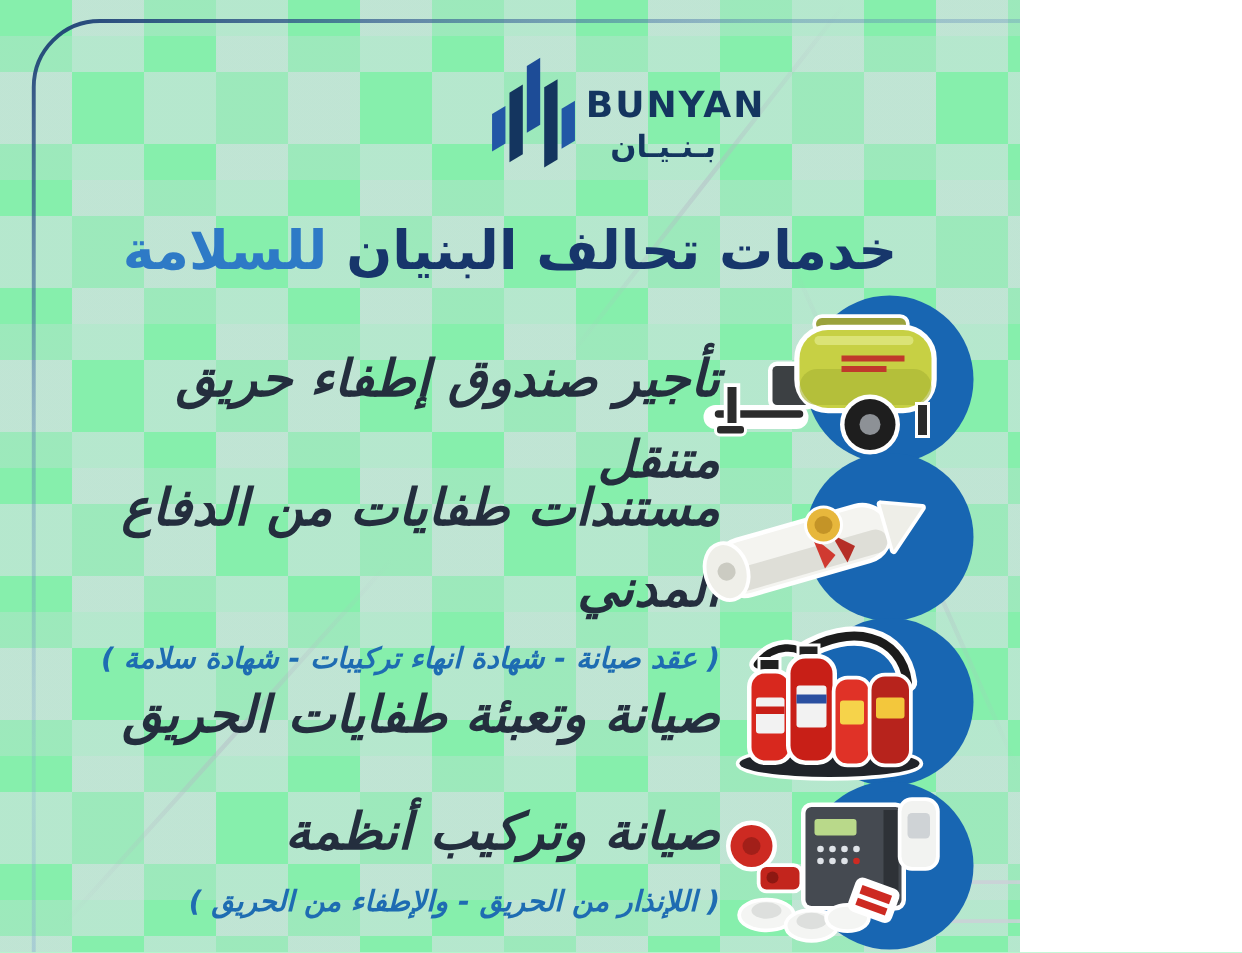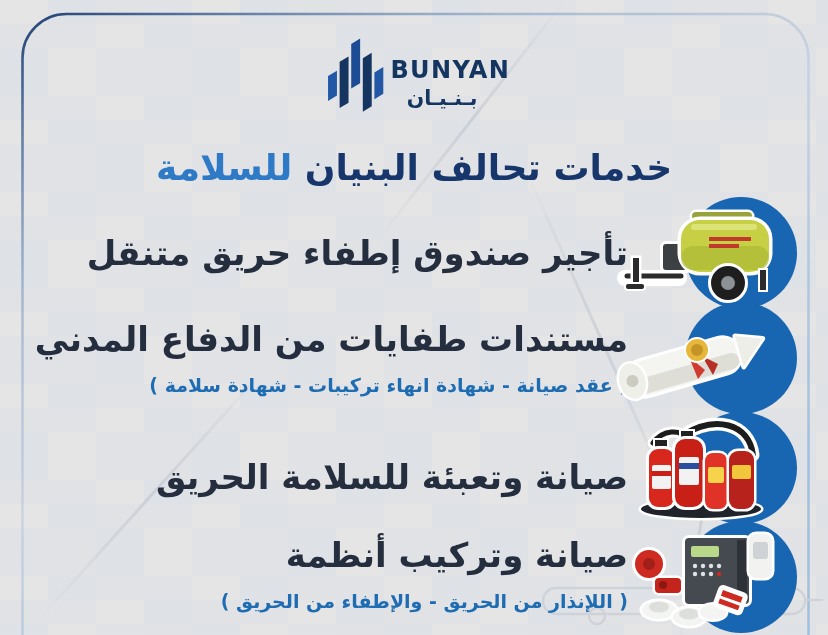--- a/index.html
+++ b/index.html
@@ -4,8 +4,8 @@
 <style>
   html,body{margin:0;padding:0;}
   .canvas{
-    position:relative; width:828px; height:635px; overflow:hidden;
-    background-color:#e5e5e5;
+    position:relative; width:680px; height:635px; overflow:hidden;
+    background-color:#86efac;
     font-family:"DejaVu Sans", sans-serif;
   }
   .bg-checker{

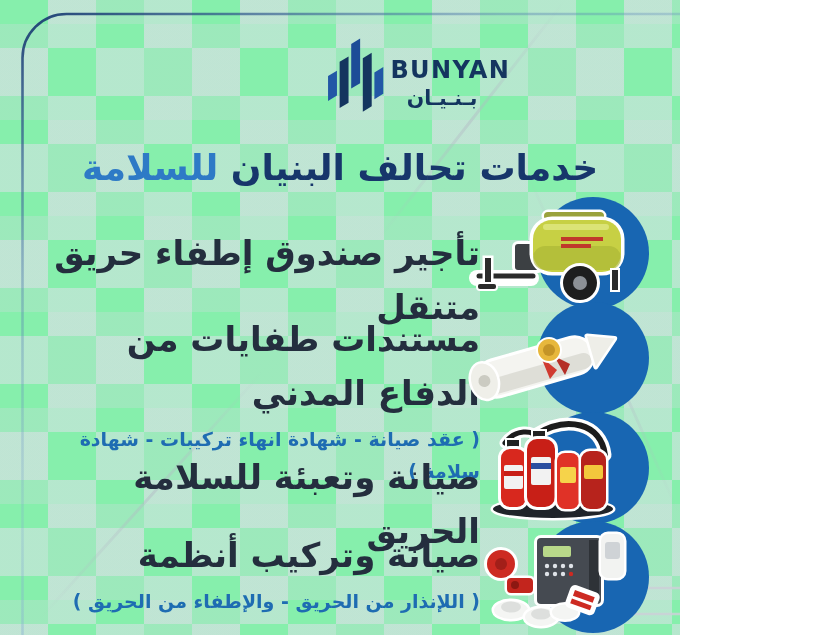--- a/index.html
+++ b/index.html
@@ -40,7 +40,7 @@
   .t-dark{color:#17366b;}
   .t-light{color:#2e7ac6;}
 
-  .svc{position:absolute; right:200px; left:30px; text-align:right; direction:rtl;}
+  .svc{position:absolute; right:200px; left:30px; text-align:right; direction:rtl;font-style:italic;}
   .svc-main{font-weight:bold; font-size:34px; line-height:54px; color:#242e3e;}
   .svc-sub{font-weight:bold; font-size:19px; line-height:32px; margin-top:3px; color:#1e6cb2;}
   .r1{top:226px;} .r2{top:312px;} .r3{top:450px;} .r4{top:528px;}

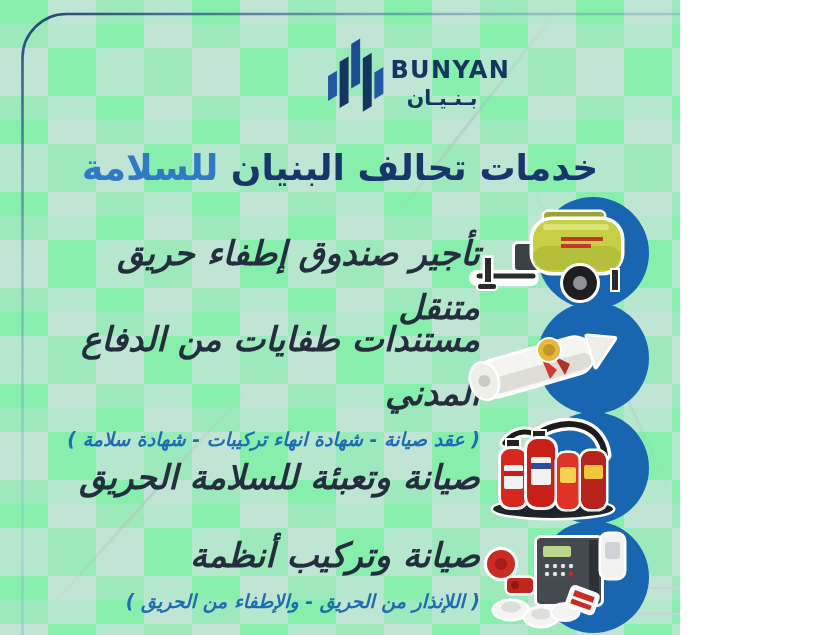--- a/index.html
+++ b/index.html
@@ -146,7 +146,7 @@
   </div>
 
   <div class="svc r3">
-    <div class="svc-main">صيانة وتعبئة للسلامة الحريق</div>
+    <div class="svc-main">صيانة وتعبئة طفايات الحريق</div>
   </div>
   <div class="icon i3">
     <svg viewBox="0 0 205 118">

